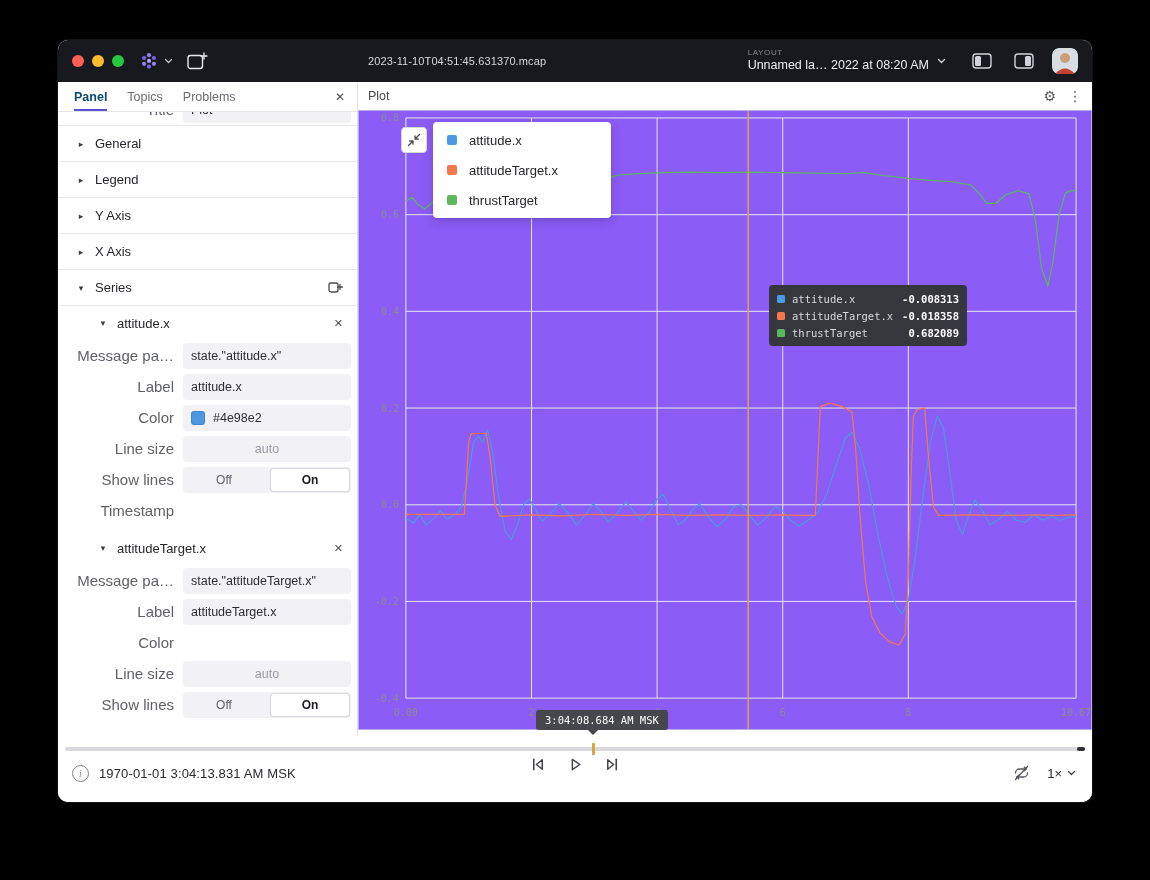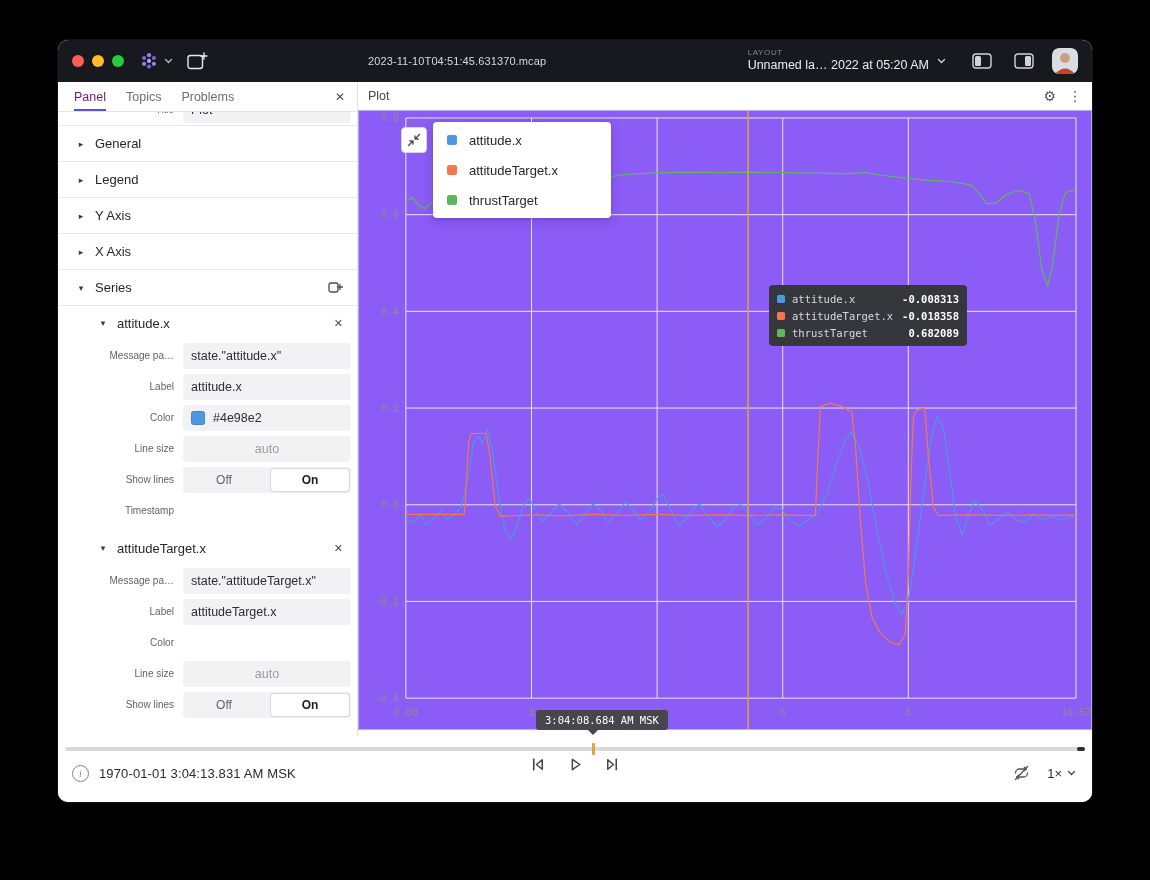--- a/index.html
+++ b/index.html
@@ -128,7 +128,7 @@
     <div class="layout-block">
       <div class="layout-col">
         <span class="layout-label">LAYOUT</span>
-        <span class="layout-name">Unnamed la… 2022 at 05:20 AM</span>
+        <span class="layout-name">Unnamed la… 2022 at 08:20 AM</span>
       </div>
       <svg width="9" height="6" viewBox="0 0 9 6">
         <path d="M1.5 1.5 L4.5 4.5 L7.5 1.5" stroke="#cfcfd8" stroke-width="1.3" fill="none" stroke-linecap="round"></path>

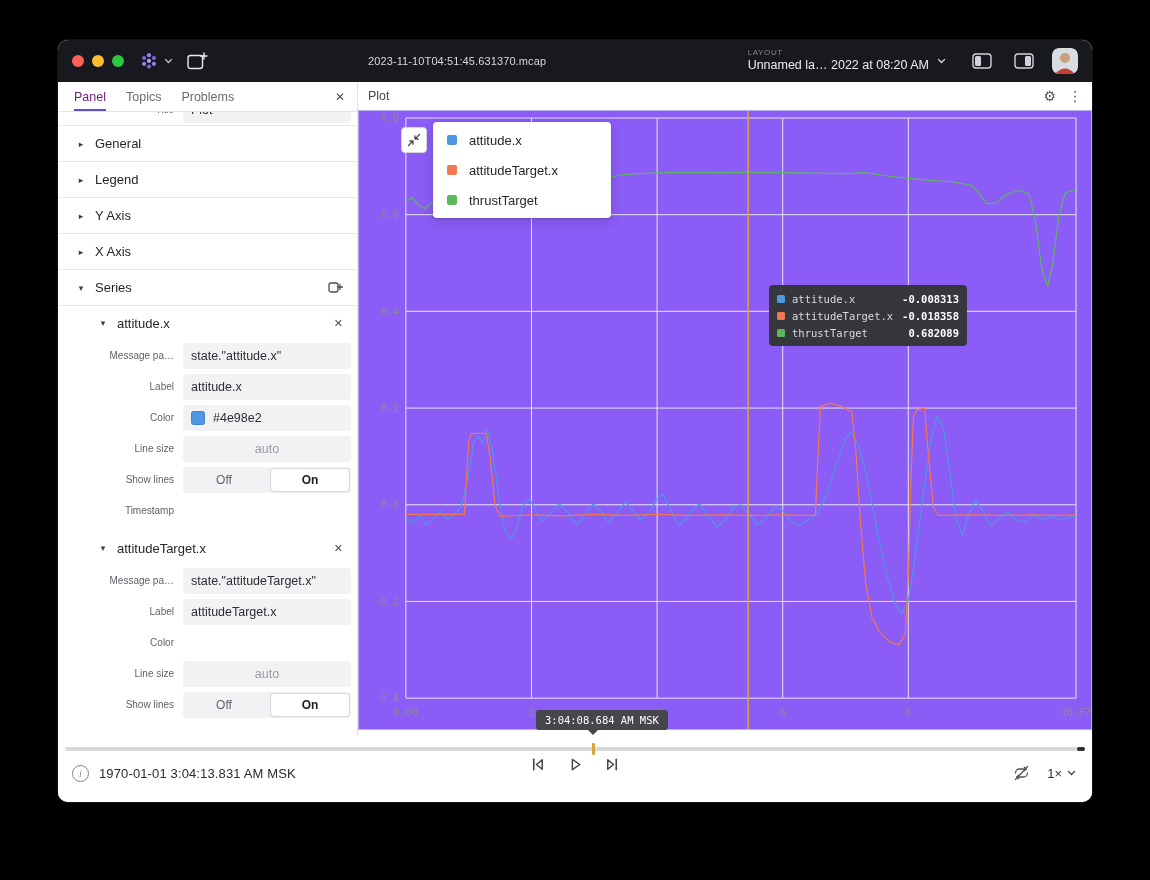--- a/index.html
+++ b/index.html
@@ -32,7 +32,7 @@
   
   .tabbar{height:30px;flex:none;display:flex;align-items:stretch;border-bottom:1px solid #e4e4e8;padding:0 12px 0 16px;}
   .tab{display:flex;align-items:center;font-size:12.5px;color:#6b6b74;margin-right:20px;position:relative;cursor:pointer;}
-  .tab.active{color:#701a75;font-weight:400;}
+  .tab.active{color:#0c4a6e;font-weight:700;}
   .tab.active::after{content:"";position:absolute;left:0;right:0;bottom:0;height:2px;background:#5b50d6;}
   .tabbar .close-x{margin-left:auto;display:flex;align-items:center;font-size:12px;color:#4a4a52;cursor:pointer;}
   .clip-row{height:14px;overflow:hidden;border-bottom:1px solid #e8e8ec;flex:none;}

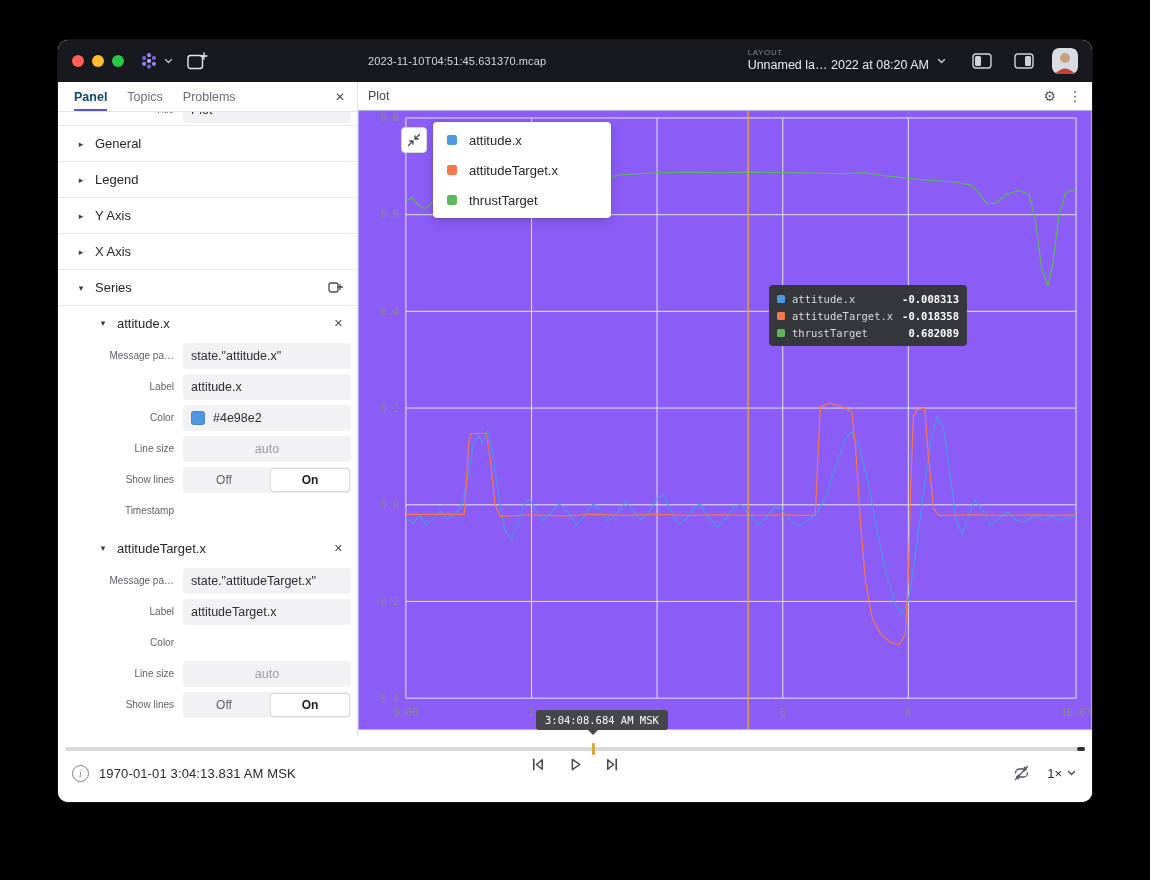--- a/index.html
+++ b/index.html
@@ -46,7 +46,7 @@
   .sub-row .right{margin-left:auto;}
   .x-btn{font-size:11px;color:#4a4a52;cursor:pointer;}
   .field-row{height:31px;flex:none;display:flex;align-items:center;}
-  .field-label{width:125px;flex:none;text-align:right;padding-right:9px;font-size:10px;color:#5f5f68;white-space:nowrap;overflow:hidden;}
+  .field-label{width:125px;flex:none;text-align:right;padding-right:9px;font-size:15px;color:#5f5f68;white-space:nowrap;overflow:hidden;}
   .field-ctl{width:168px;height:26px;background:#f2f2f5;border-radius:4px;display:flex;align-items:center;padding:0 8px;font-size:12.5px;color:#2c2c32;overflow:hidden;white-space:nowrap;}
   .field-ctl.auto{justify-content:center;color:#9a9aa2;}
   .swatch{width:14px;height:14px;border-radius:3px;margin-right:8px;flex:none;border:1px solid rgba(0,0,0,.12);}

